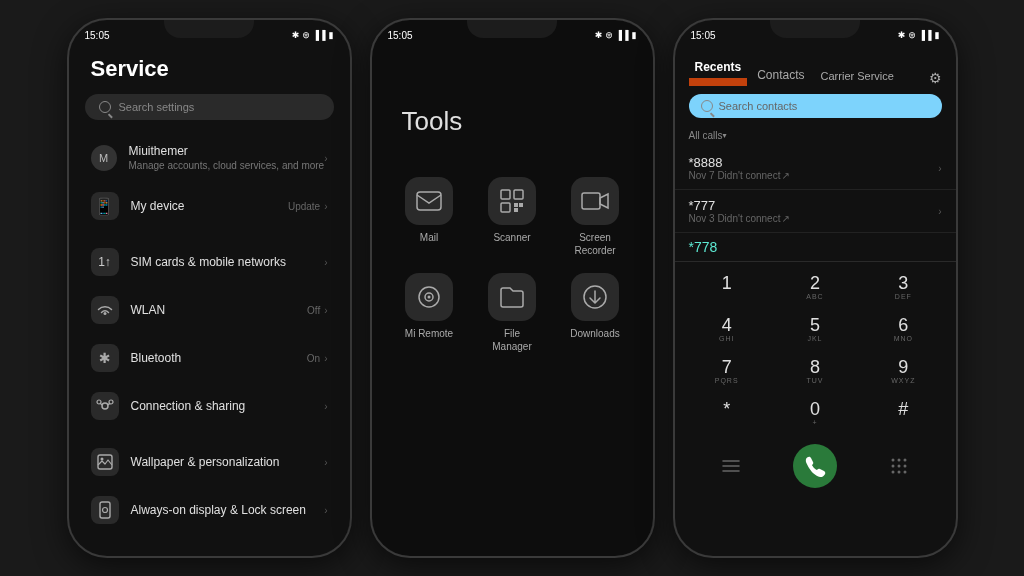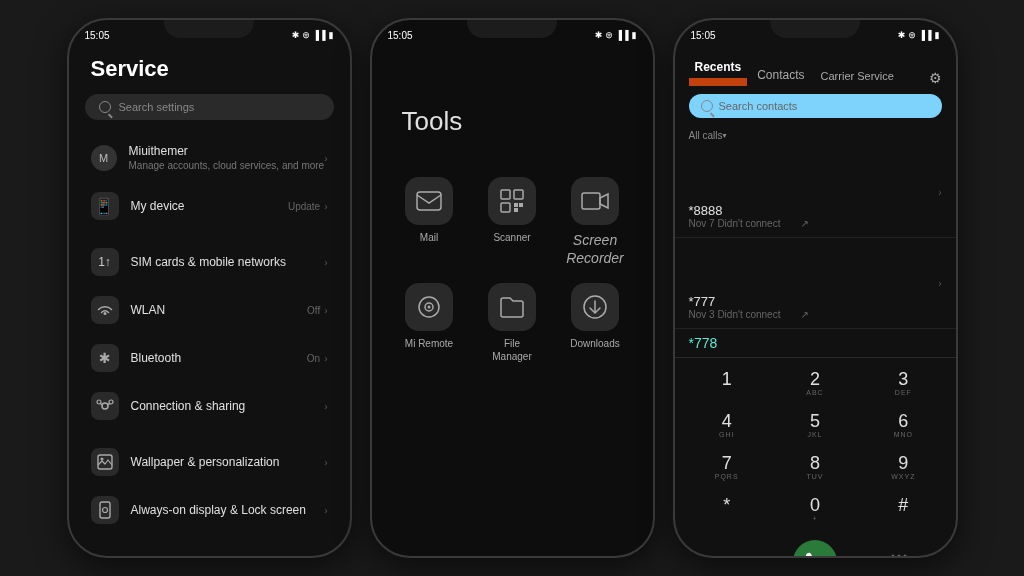--- a/index.html
+++ b/index.html
@@ -264,7 +264,7 @@
       border-bottom: 1px solid #222;
       cursor: pointer;
     }
-    .call-info { flex: 1; margin-top: 48px; }
+    .call-info { flex: 1; }
     .call-number {
       font-size: 13px;
       color: #e0e0e0;

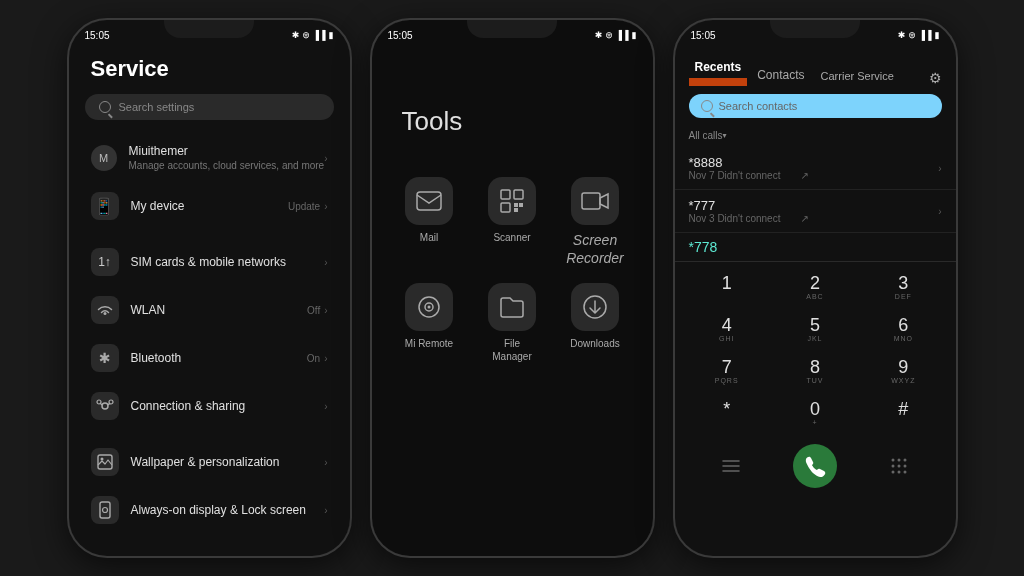--- a/index.html
+++ b/index.html
@@ -275,7 +275,7 @@
       color: #666;
       display: flex;
       align-items: center;
-      gap: 20px;
+      gap: 1px;
     }
     .call-arrow {
       font-size: 10px;

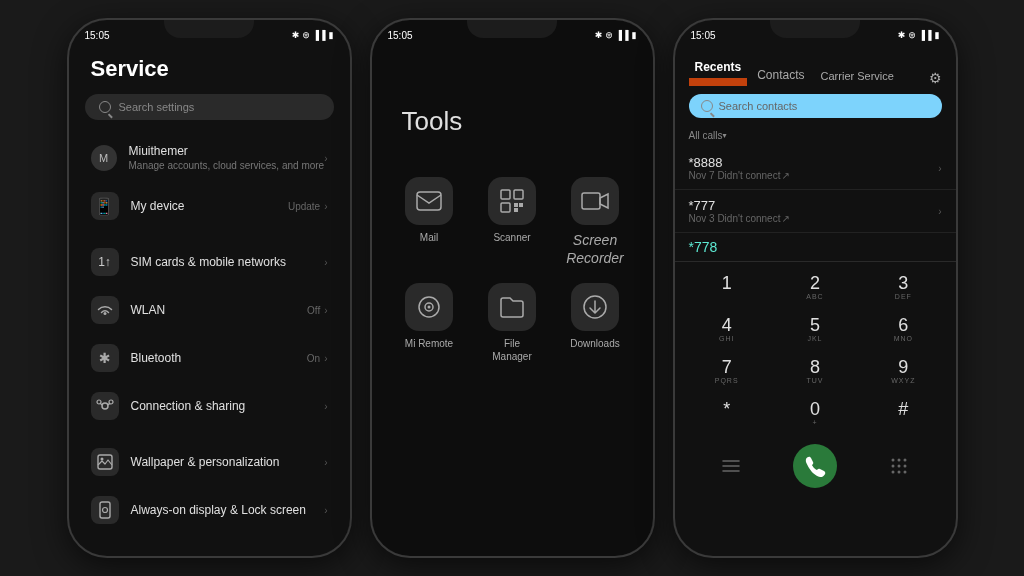--- a/index.html
+++ b/index.html
@@ -534,7 +534,7 @@
             <path d="M20 8l8-4v14l-8-4V8z" stroke="#aaa" stroke-width="1.5" fill="none"></path>
           </svg>
         </div>
-        <span class="tool-label" style="font-size:14px;color:#aaa;font-style:italic;">Screen<br>Recorder</span>
+        <span class="tool-label" style="font-size:10px;color:#aaa;">Screen<br>Recorder</span>
       </div>
 
       <div class="tool-item">

